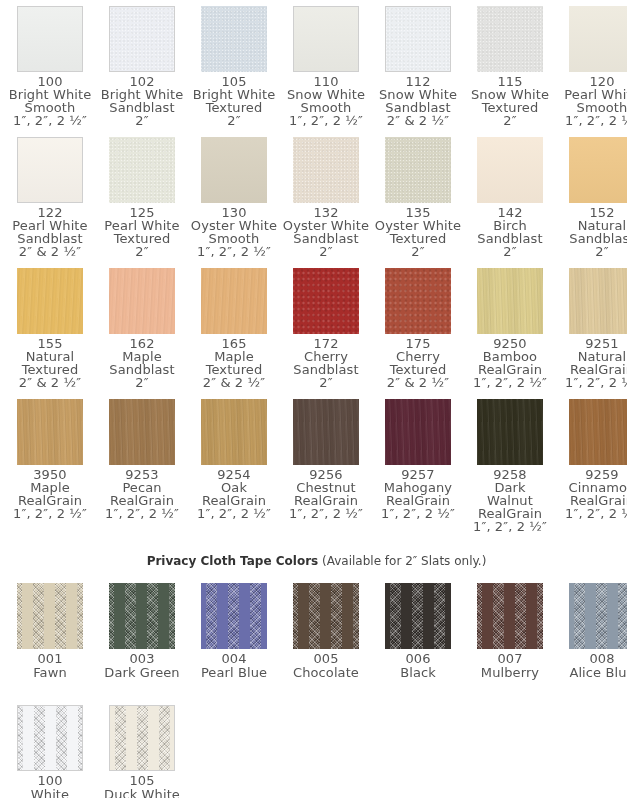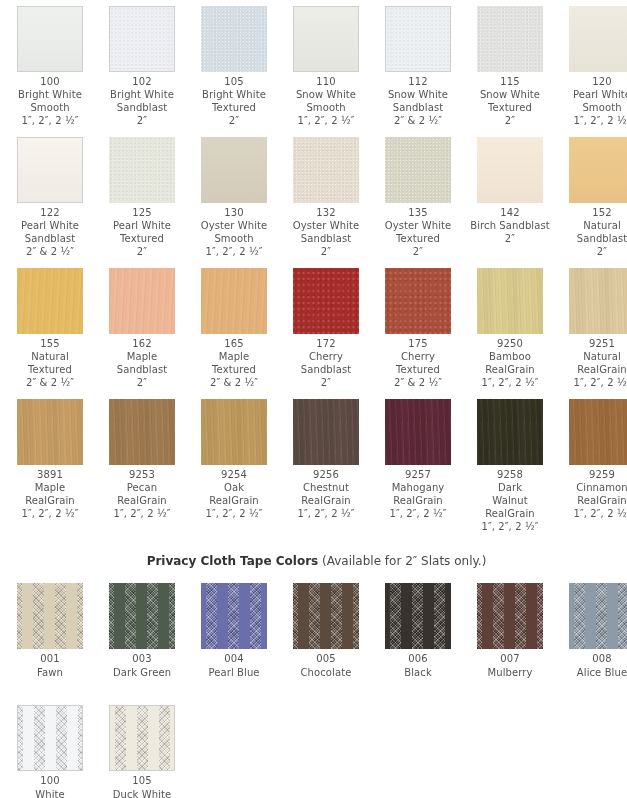--- a/index.html
+++ b/index.html
@@ -175,7 +175,7 @@
   .caption {
     margin-top: 3px;
     text-align: center;
-    font-size: 10px;
+    font-size: 13px;
     line-height: 13px;
     color: #555555;
     letter-spacing: 0.1px;

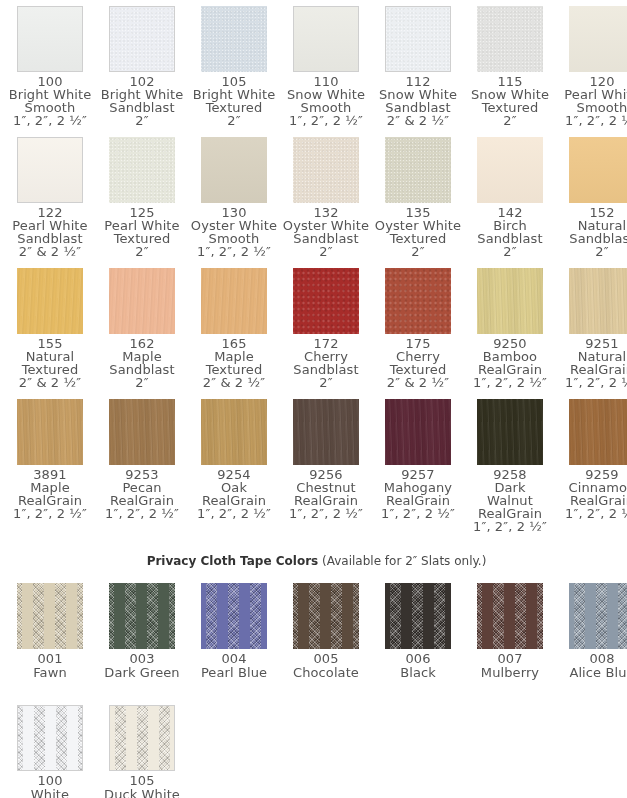--- a/index.html
+++ b/index.html
@@ -402,7 +402,7 @@
       <div class="cell">
         <div class="swatch grain-real" style="background-color: rgb(199, 158, 99);"></div>
         <div class="caption">
-          <span class="code">3891</span>
+          <span class="code">3950</span>
           <span class="nm">Maple</span>
           <span class="nm2">RealGrain</span>
           <span class="sz">1″, 2″, 2 ½″</span>

